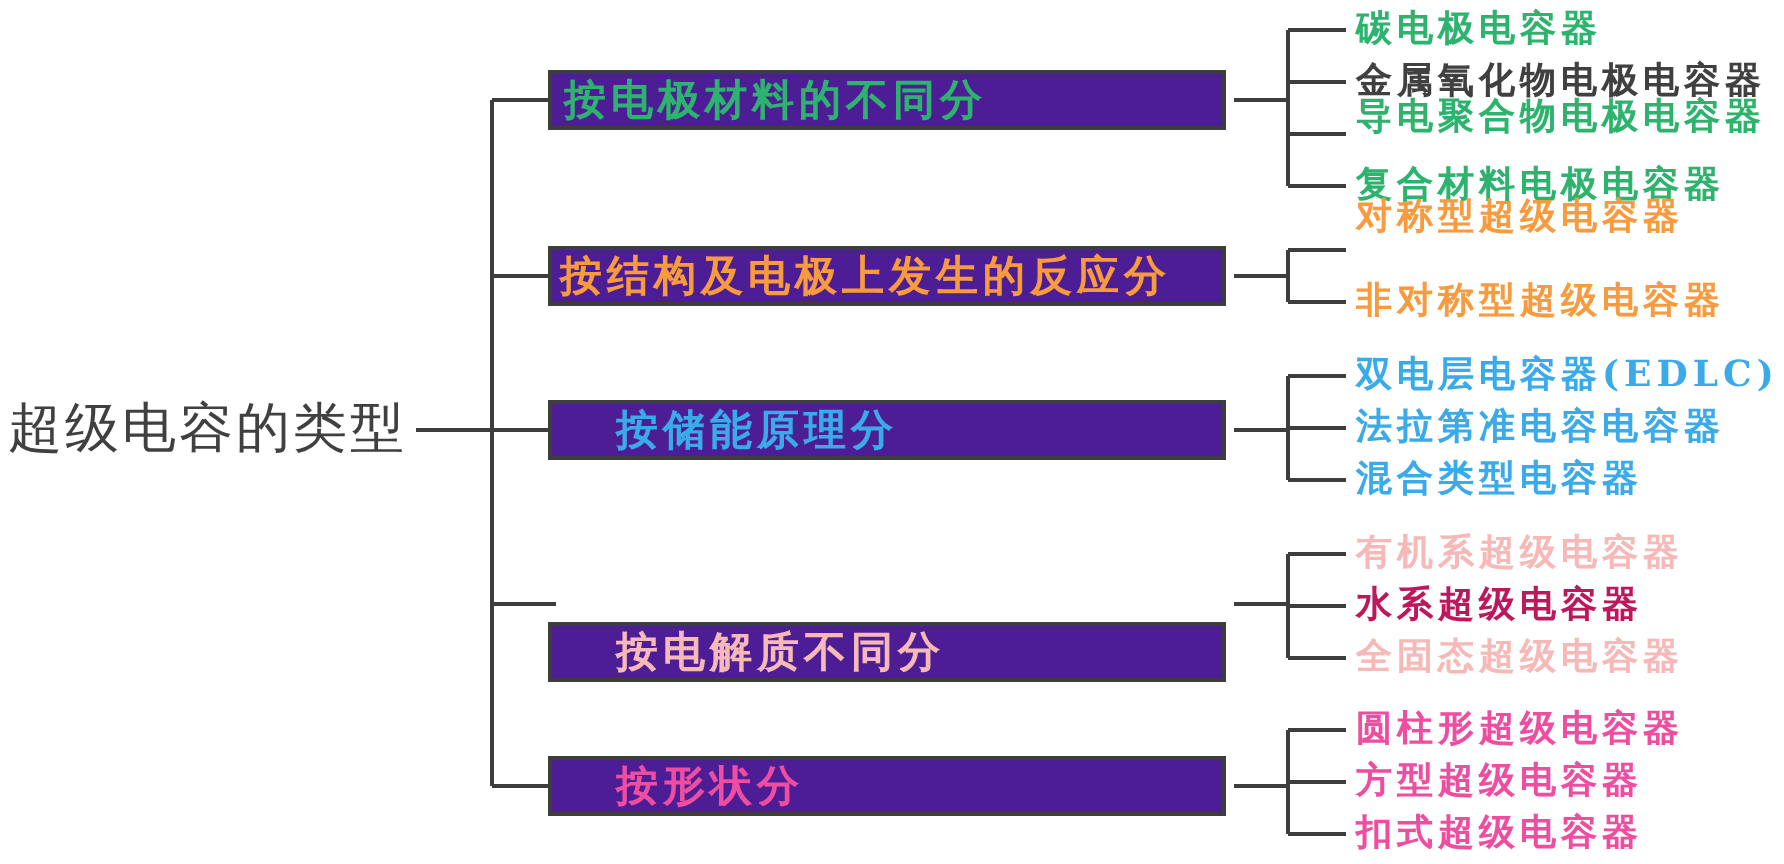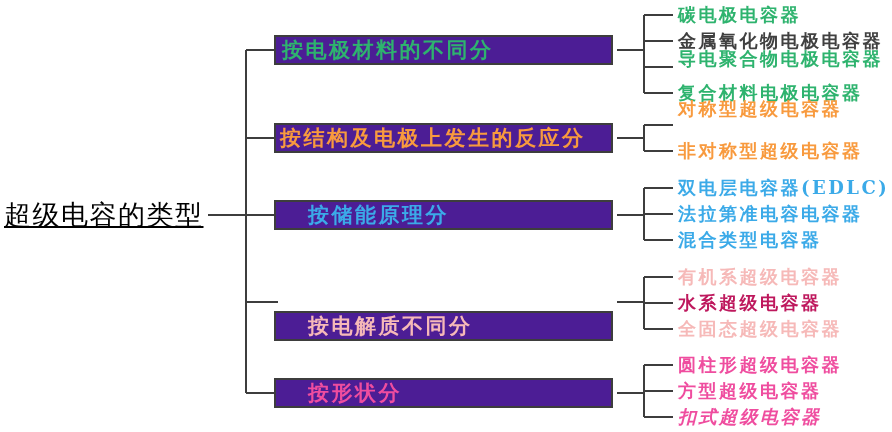--- a/index.html
+++ b/index.html
@@ -28,9 +28,8 @@
     line-height: 36px;
     font-size: 27px;
     letter-spacing: 1.5px;
-    color: #000000;
+    color: #404040;
     white-space: nowrap;
-    text-decoration: underline;
   }
   .category-box {
     position: absolute;

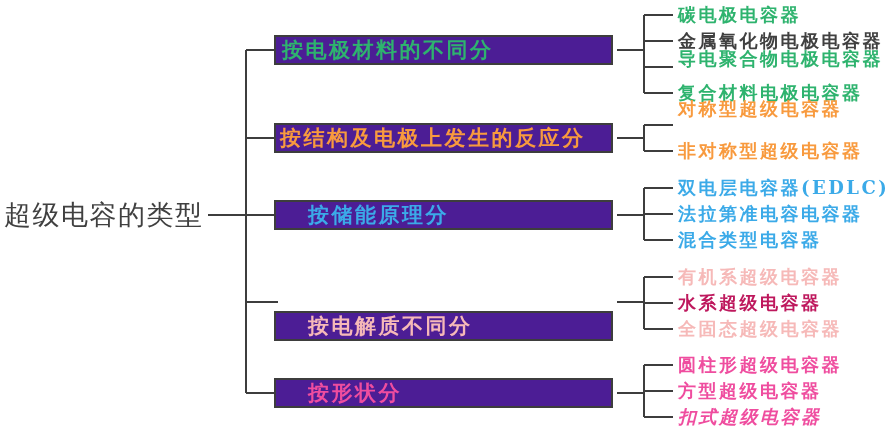--- a/index.html
+++ b/index.html
@@ -128,7 +128,7 @@
       </div>
       <div class="leaf-label" style="top: 354px; color: rgb(239, 77, 159);">圆柱形超级电容器</div>
       <div class="leaf-label" style="top: 380px; color: rgb(239, 77, 159);">方型超级电容器</div>
-      <div class="leaf-label" style="top: 406px; color: rgb(239, 77, 159); font-style: italic;">扣式超级电容器</div>
+      <div class="leaf-label" style="top: 406px; color: rgb(239, 77, 159);">扣式超级电容器</div>
     </div>
 </div>
 

